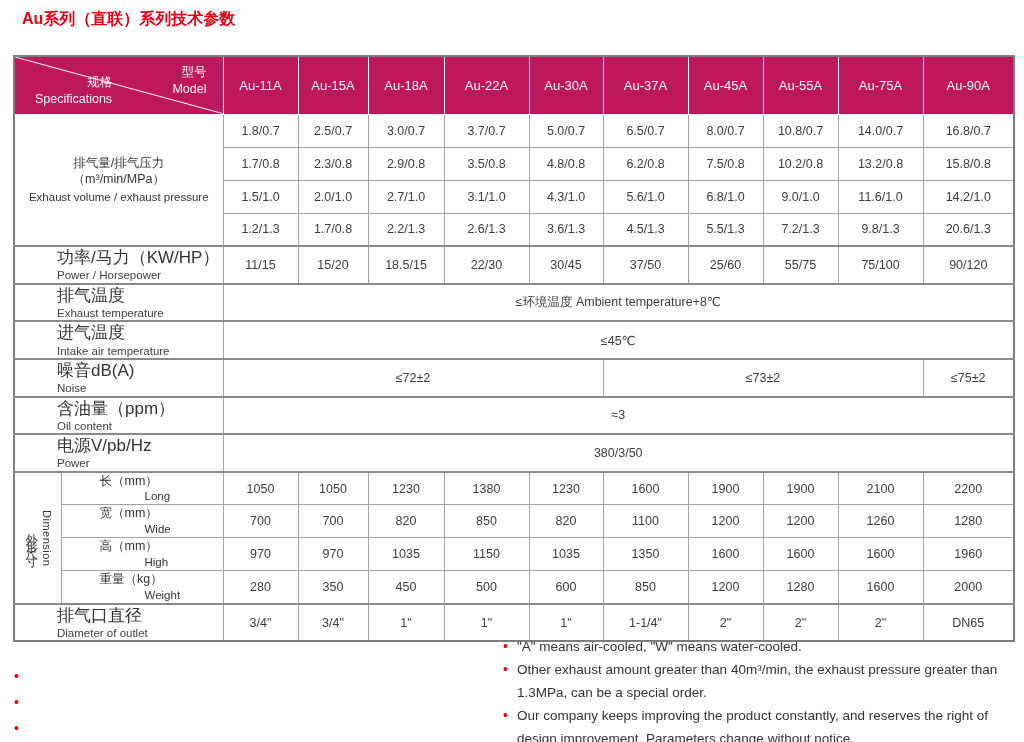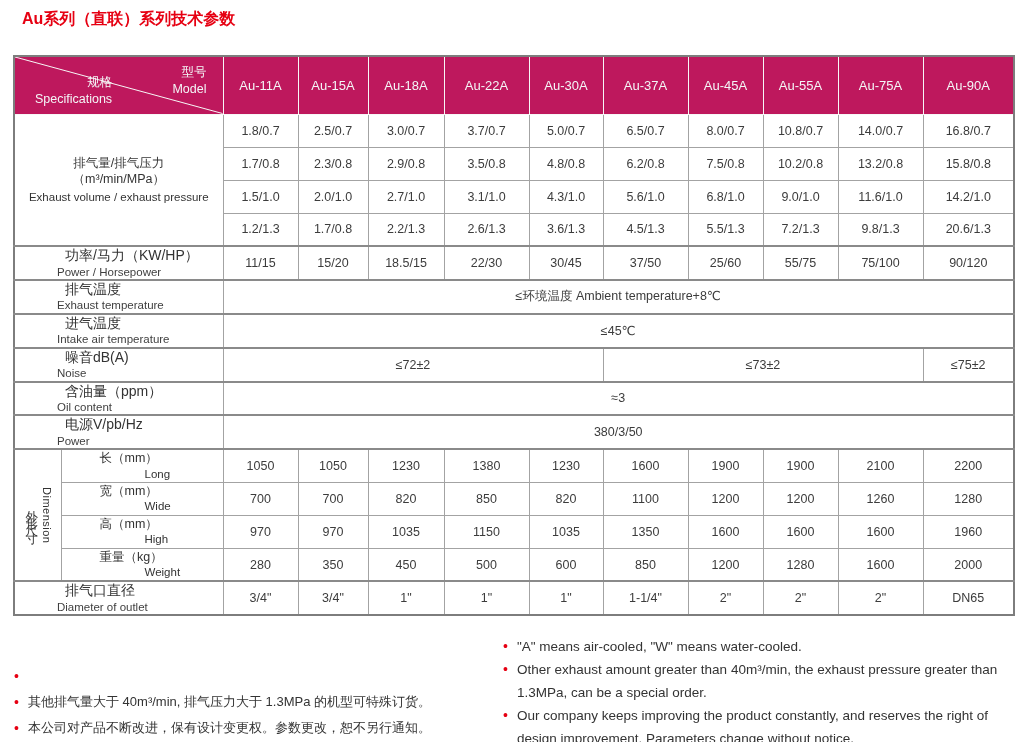--- a/index.html
+++ b/index.html
@@ -25,7 +25,7 @@
   td{height:33px;font-size:12.5px;}
   .c{text-align:center;color:#3c3c3c;}
   .lbl{padding-left:42px;line-height:1.25;}
-  .lbl .zh{font-size:14px;display:block;margin-left:8px;}
+  .lbl .zh{font-size:17px;display:block;}
   .lbl .en{font-size:11.5px;display:block;color:#3f3f3f;}
   .lbl-center{text-align:center;line-height:1.3;}
   .lbl-center .en{display:block;font-size:11.5px;margin-top:2px;}

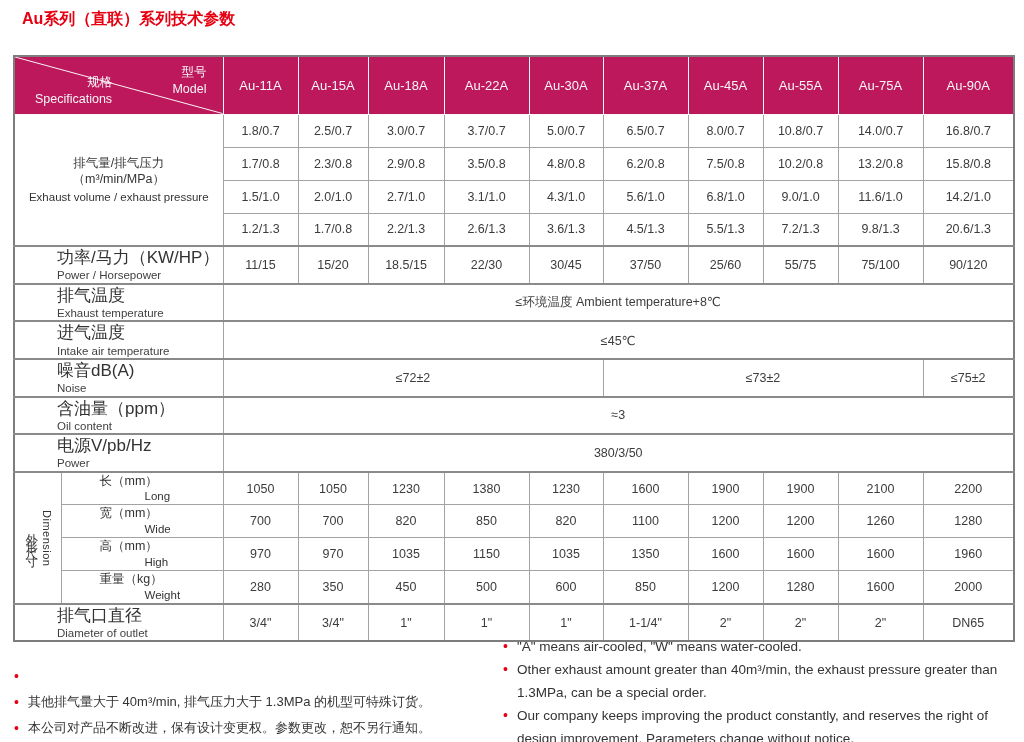--- a/index.html
+++ b/index.html
@@ -299,7 +299,6 @@
     </li>
     <li>
       <span class="dot">•</span>
-      <span>其他排气量大于 40m³/min, 排气压力大于 1.3MPa 的机型可特殊订货。</span>
     </li>
     <li>
       <span class="dot">•</span>

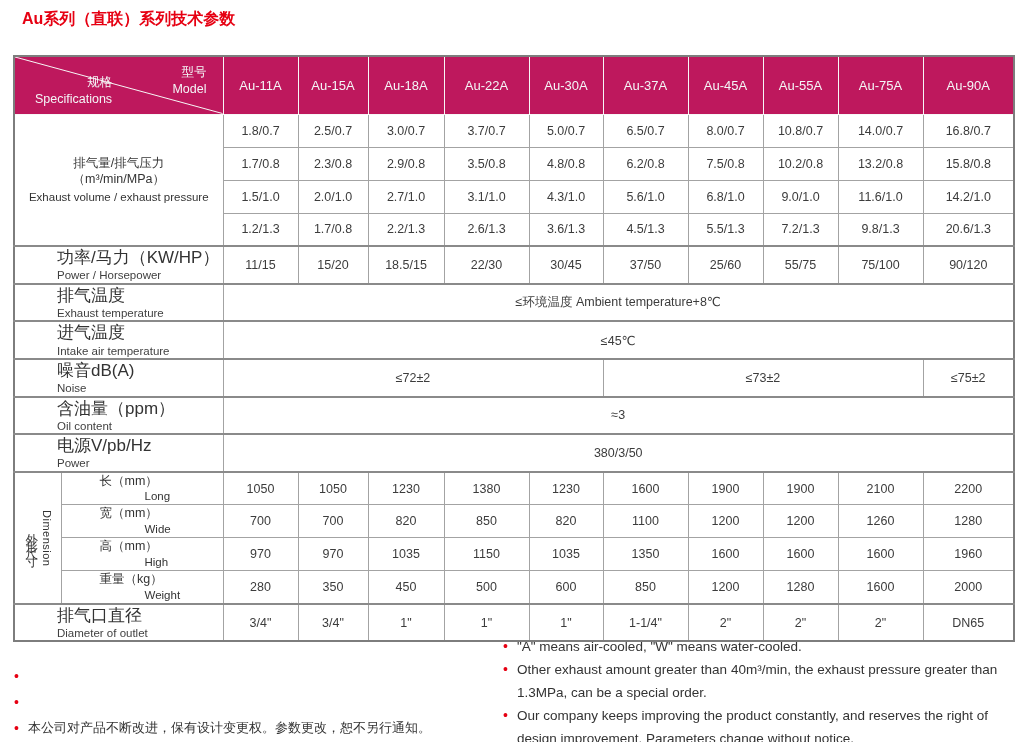--- a/index.html
+++ b/index.html
@@ -302,7 +302,6 @@
     </li>
     <li>
       <span class="dot">•</span>
-      <span>本公司对产品不断改进，保有设计变更权。参数更改，恕不另行通知。</span>
     </li>
   </ul>
 

